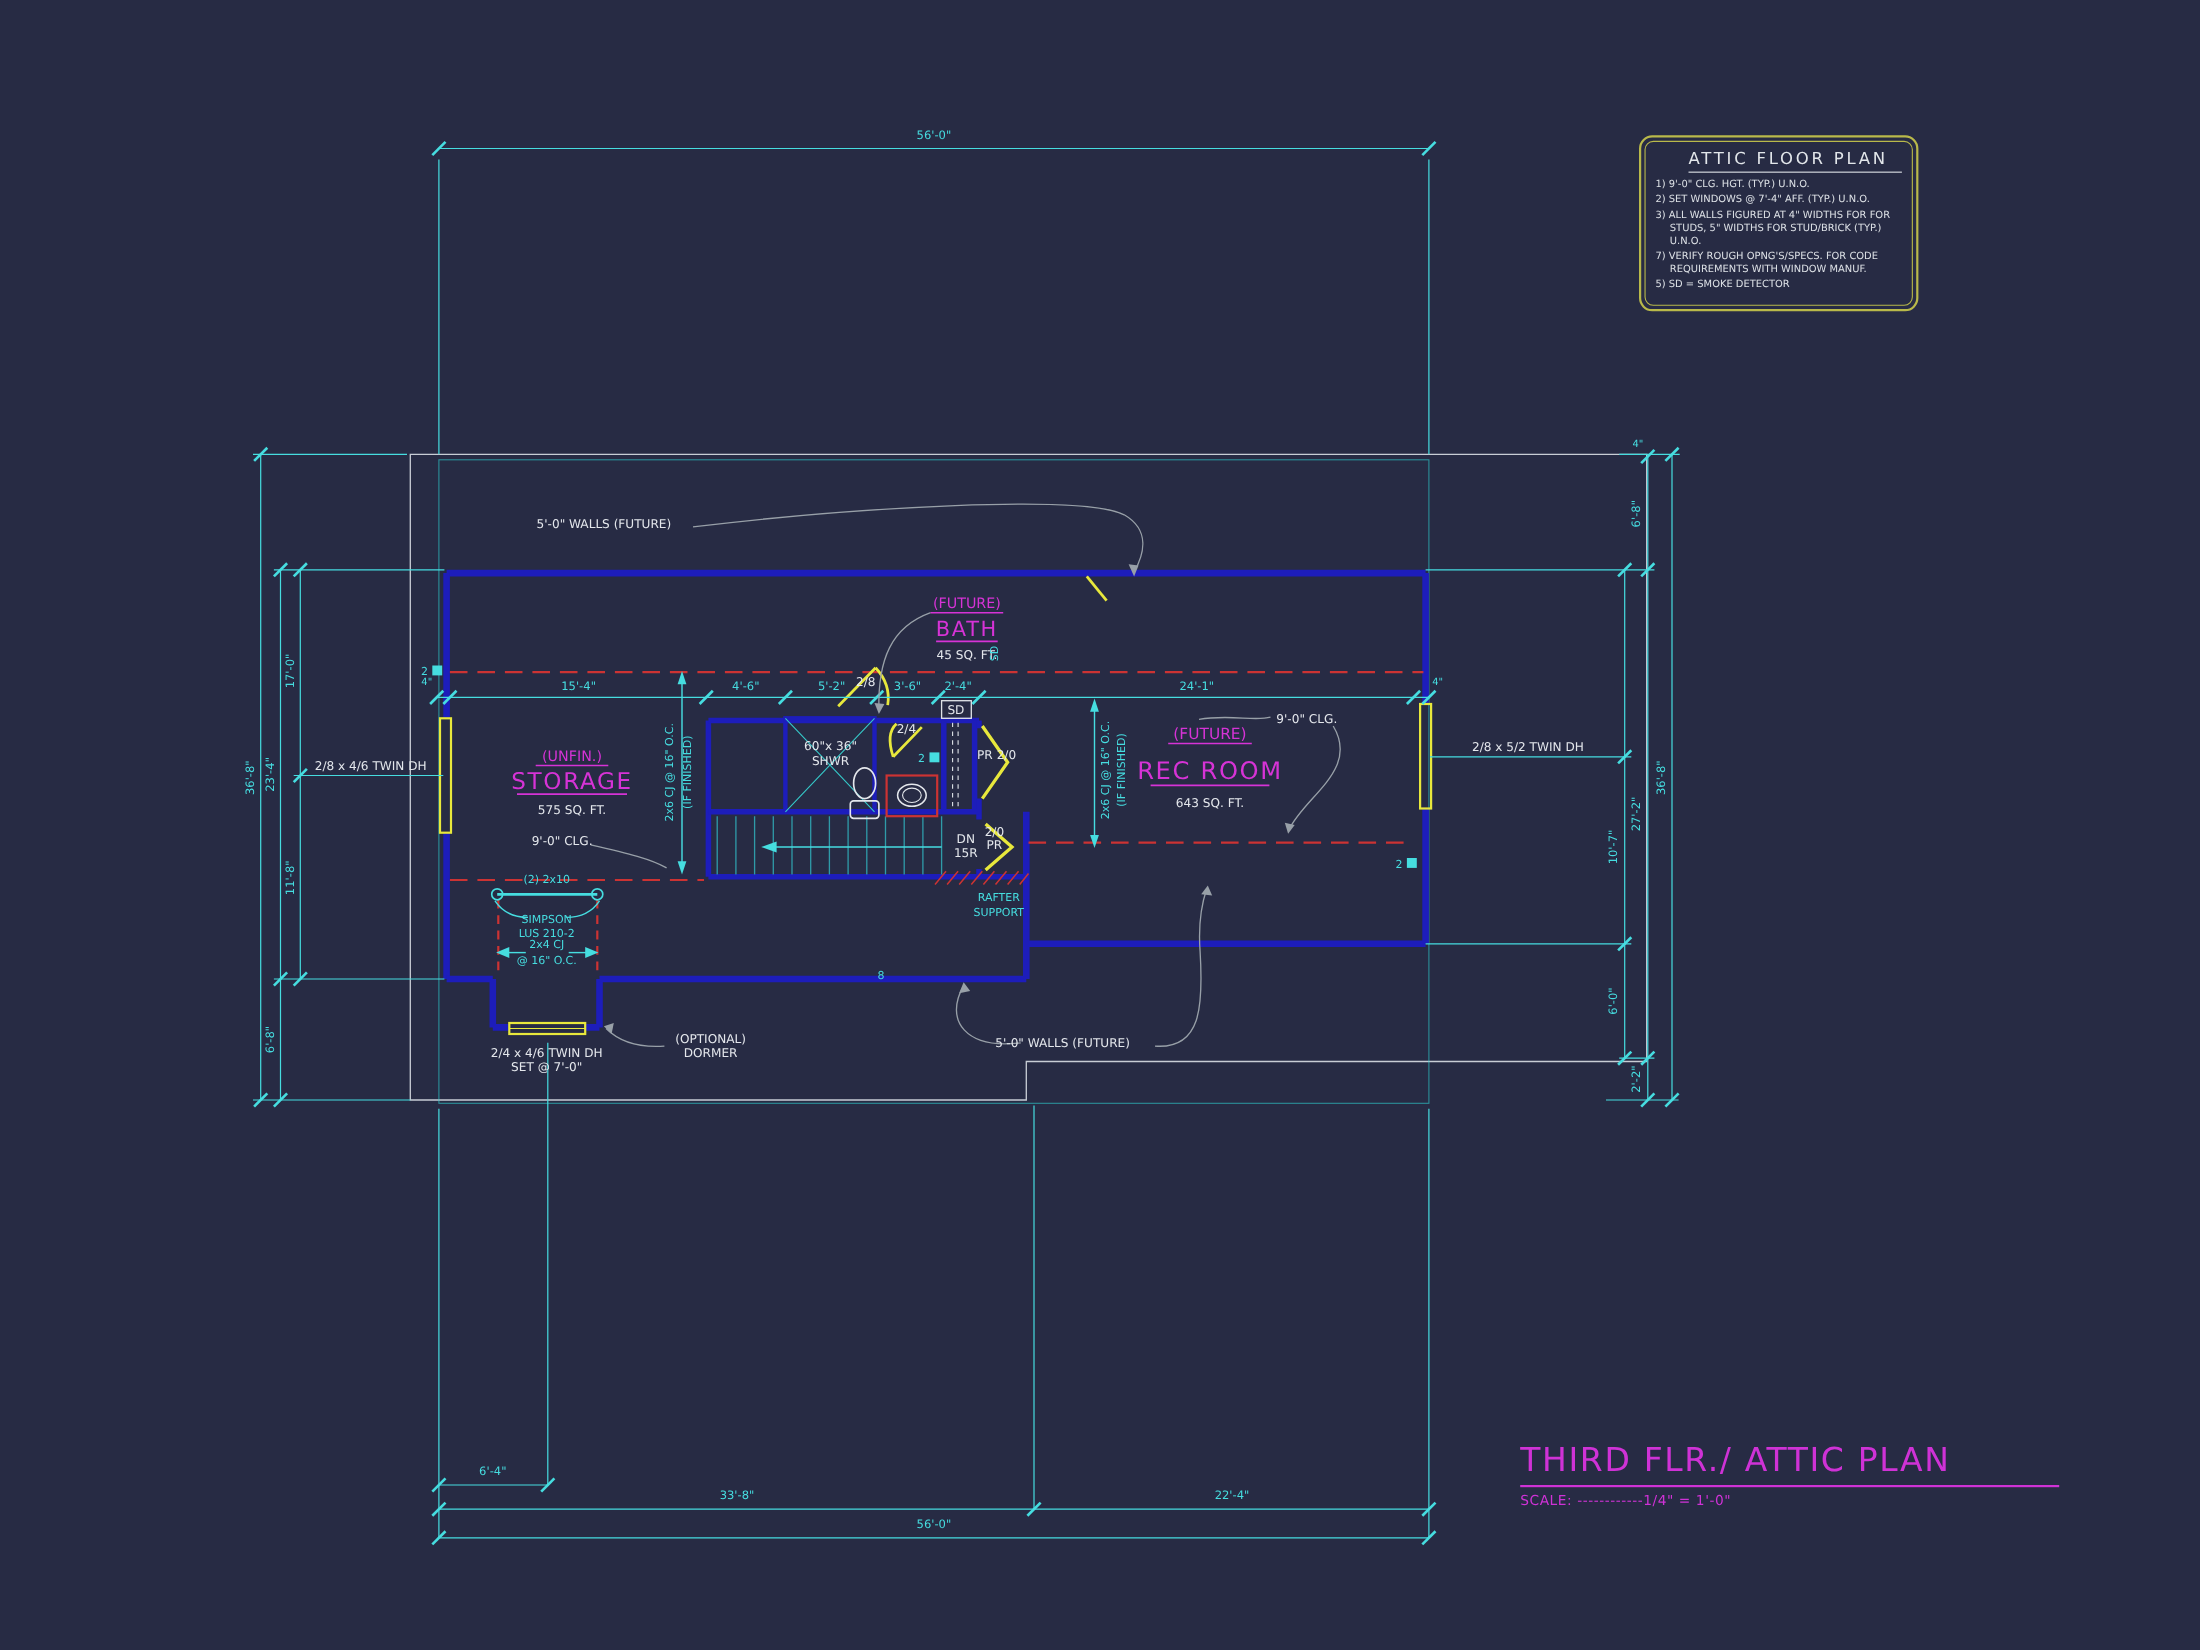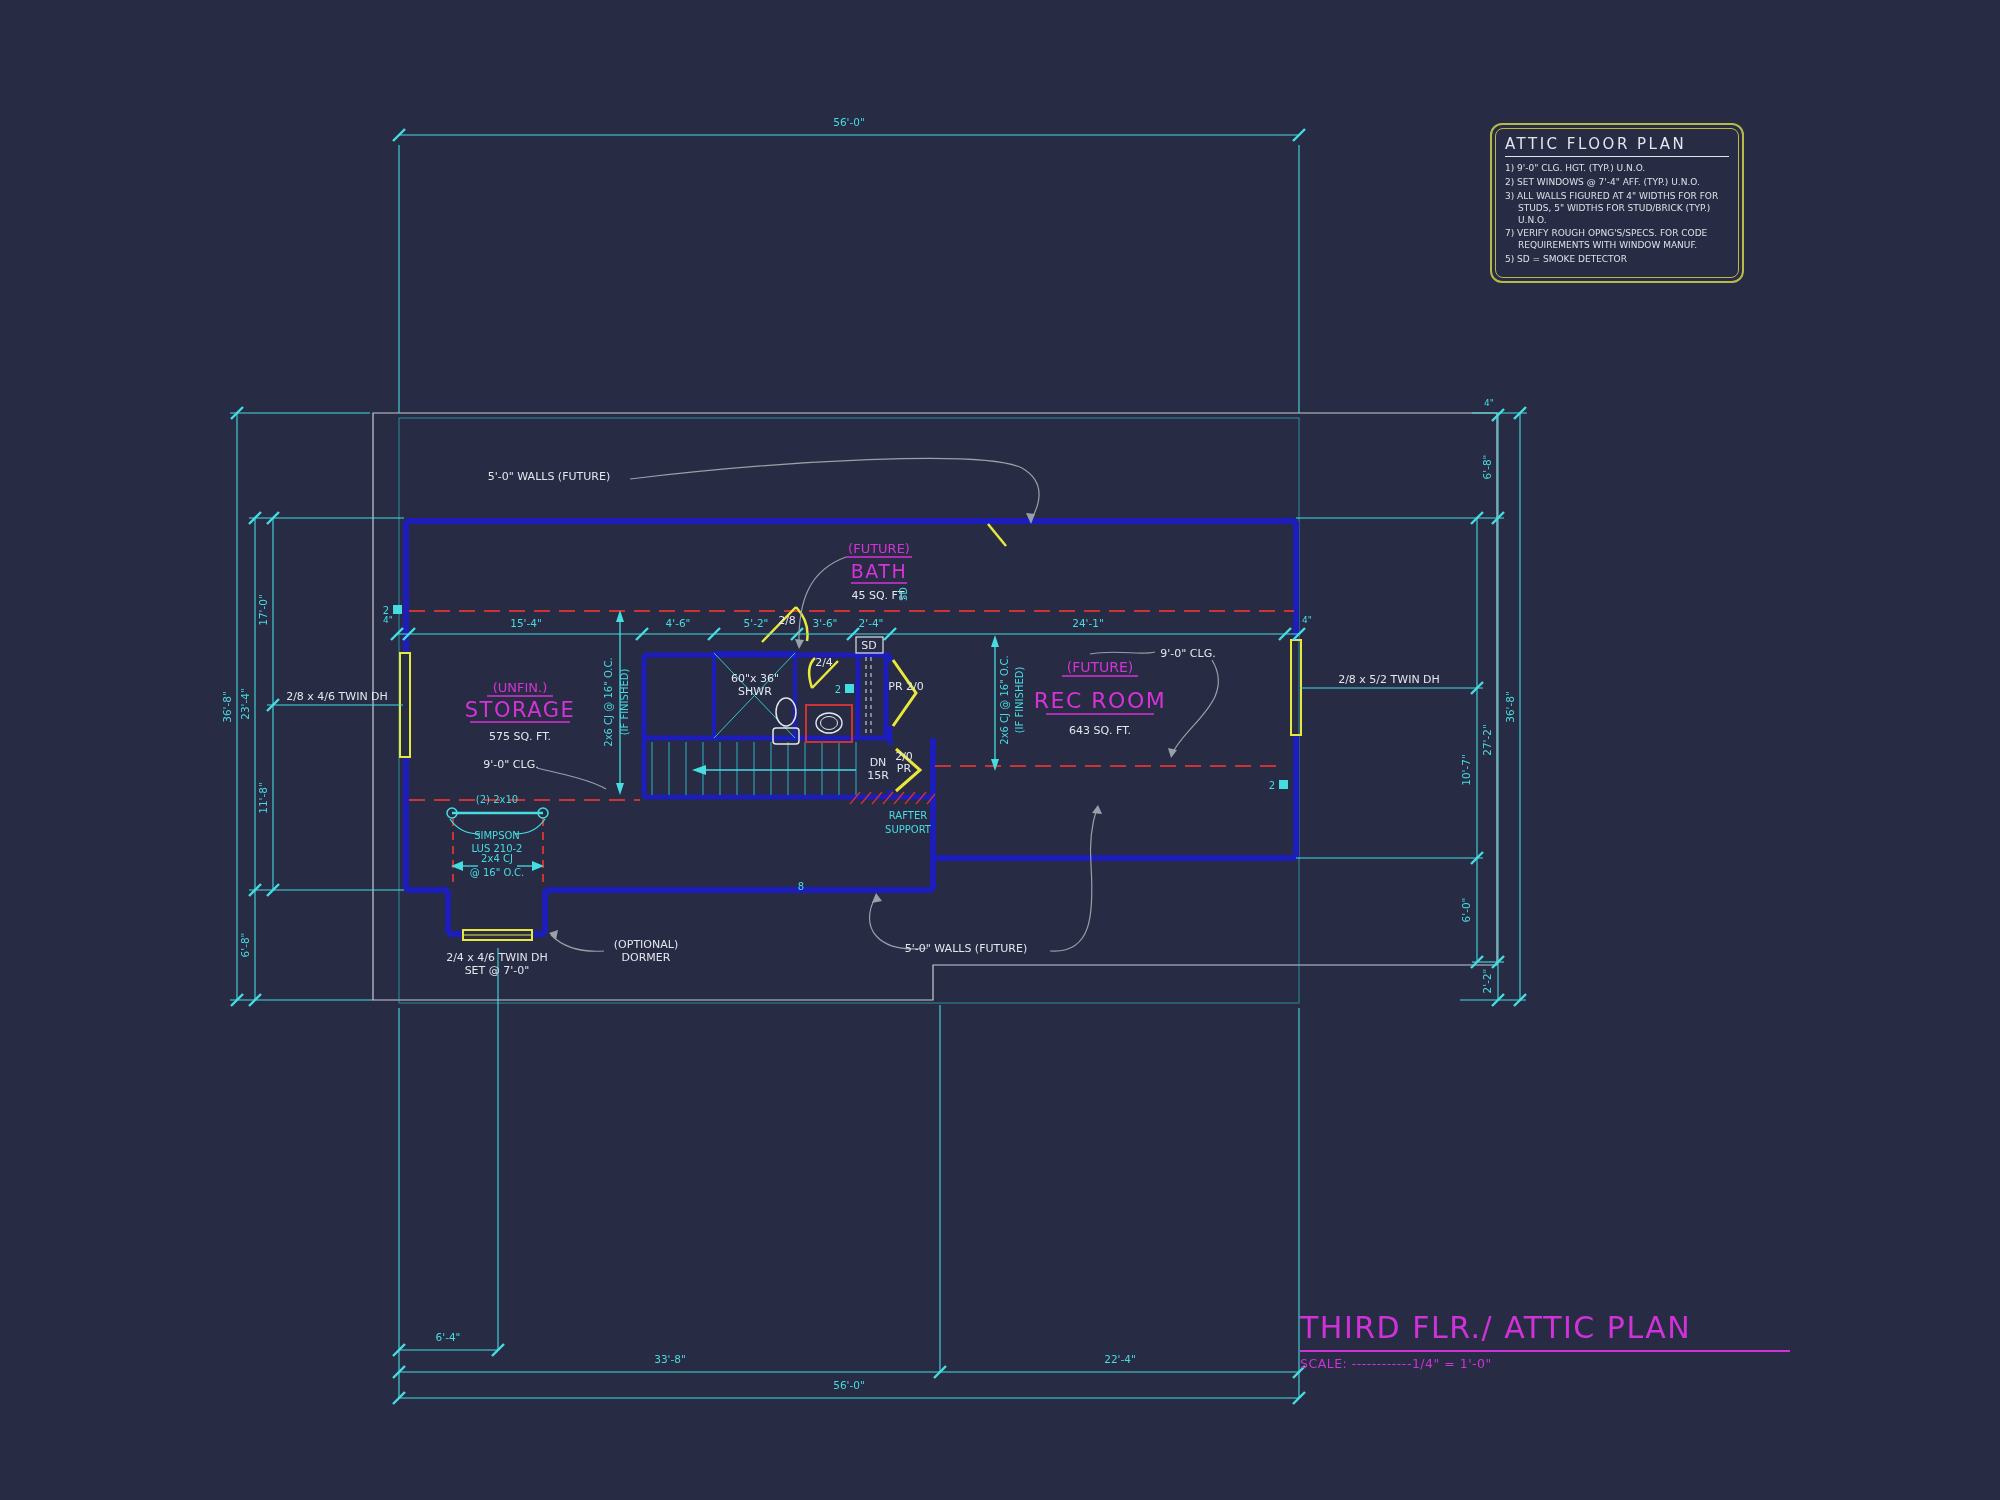--- a/index.html
+++ b/index.html
@@ -15,7 +15,7 @@
              border-radius:12px;padding:3px;box-sizing:border-box;}
   .notes-inner{border:1px solid #b9b94a;border-radius:8px;padding:6px 9px 9px;}
   .notes-title{color:#e2e6ea;font-size:15px;letter-spacing:2.5px;border-bottom:1.5px solid #e2e6ea;
-               padding-bottom:3px;margin-bottom:6px;white-space:nowrap;}
+               padding-bottom:3px;margin-bottom:6px;white-space:nowrap;margin-left:30px;}
   .note-line{color:#dde1e6;font-size:9px;line-height:1.32;padding-left:13px;text-indent:-13px;
              margin-bottom:2px;}
   .title-block{position:absolute;left:1300px;top:1310px;width:490px;}

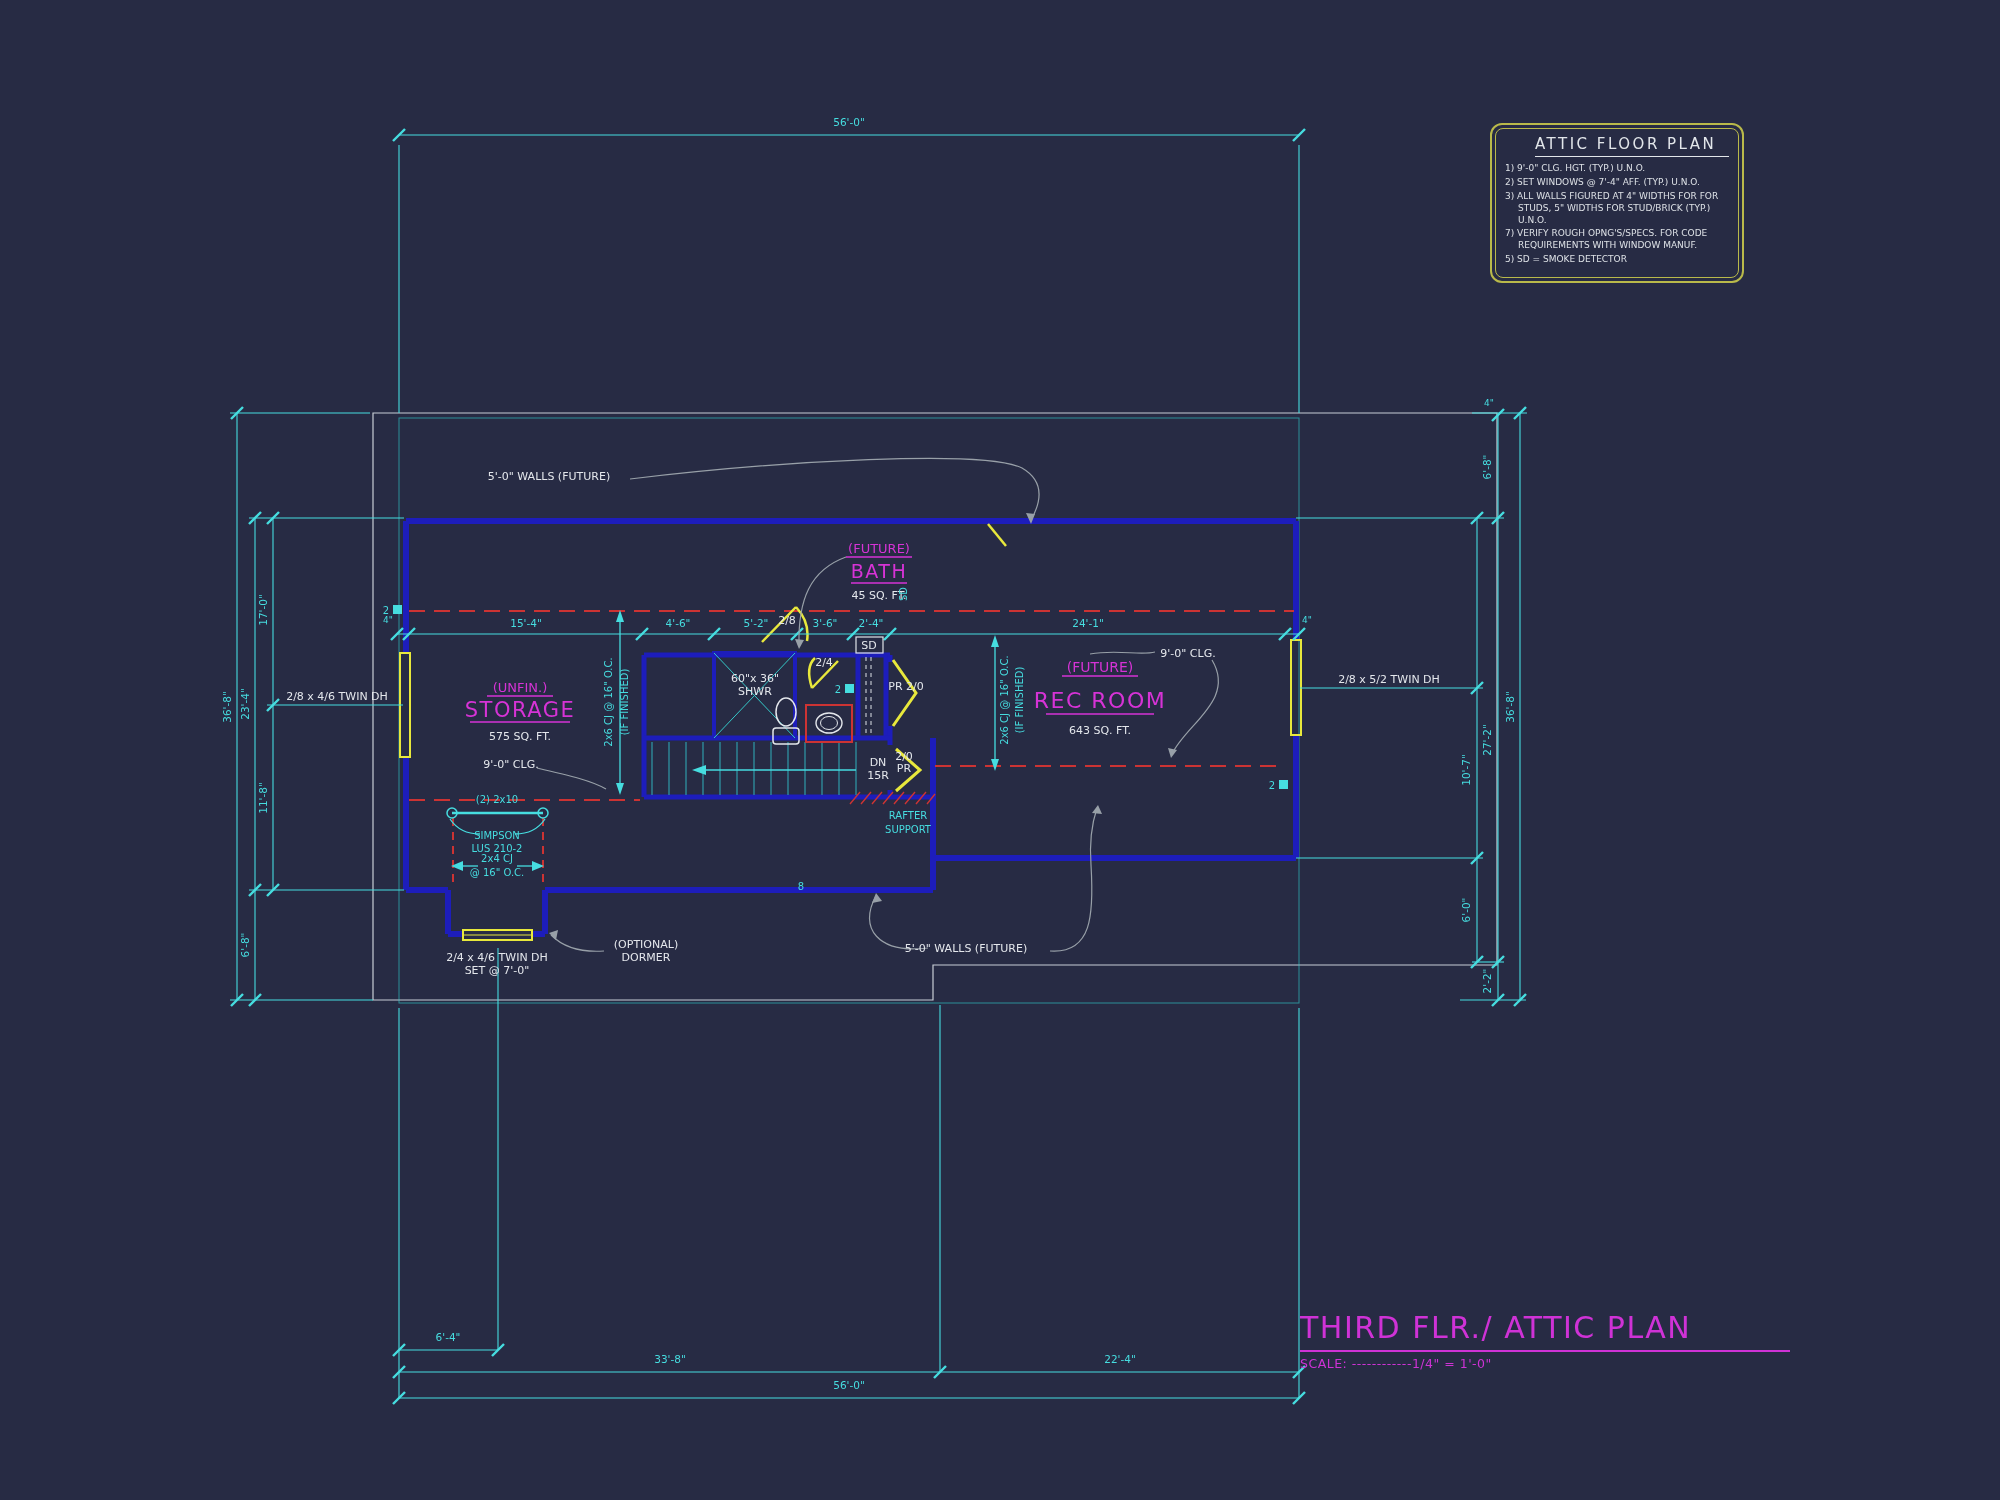--- a/index.html
+++ b/index.html
@@ -18,7 +18,7 @@
                padding-bottom:3px;margin-bottom:6px;white-space:nowrap;margin-left:30px;}
   .note-line{color:#dde1e6;font-size:9px;line-height:1.32;padding-left:13px;text-indent:-13px;
              margin-bottom:2px;}
-  .title-block{position:absolute;left:1300px;top:1310px;width:490px;}
+  .title-block{position:absolute;left:1382px;top:1310px;width:490px;}
   .main-title{color:#cf32d6;font-size:30px;letter-spacing:1.5px;border-bottom:2px solid #cf32d6;
               padding-bottom:5px;white-space:nowrap;}
   .scale-line{color:#cf32d6;font-size:12.5px;margin-top:4px;letter-spacing:.5px;white-space:nowrap;}

